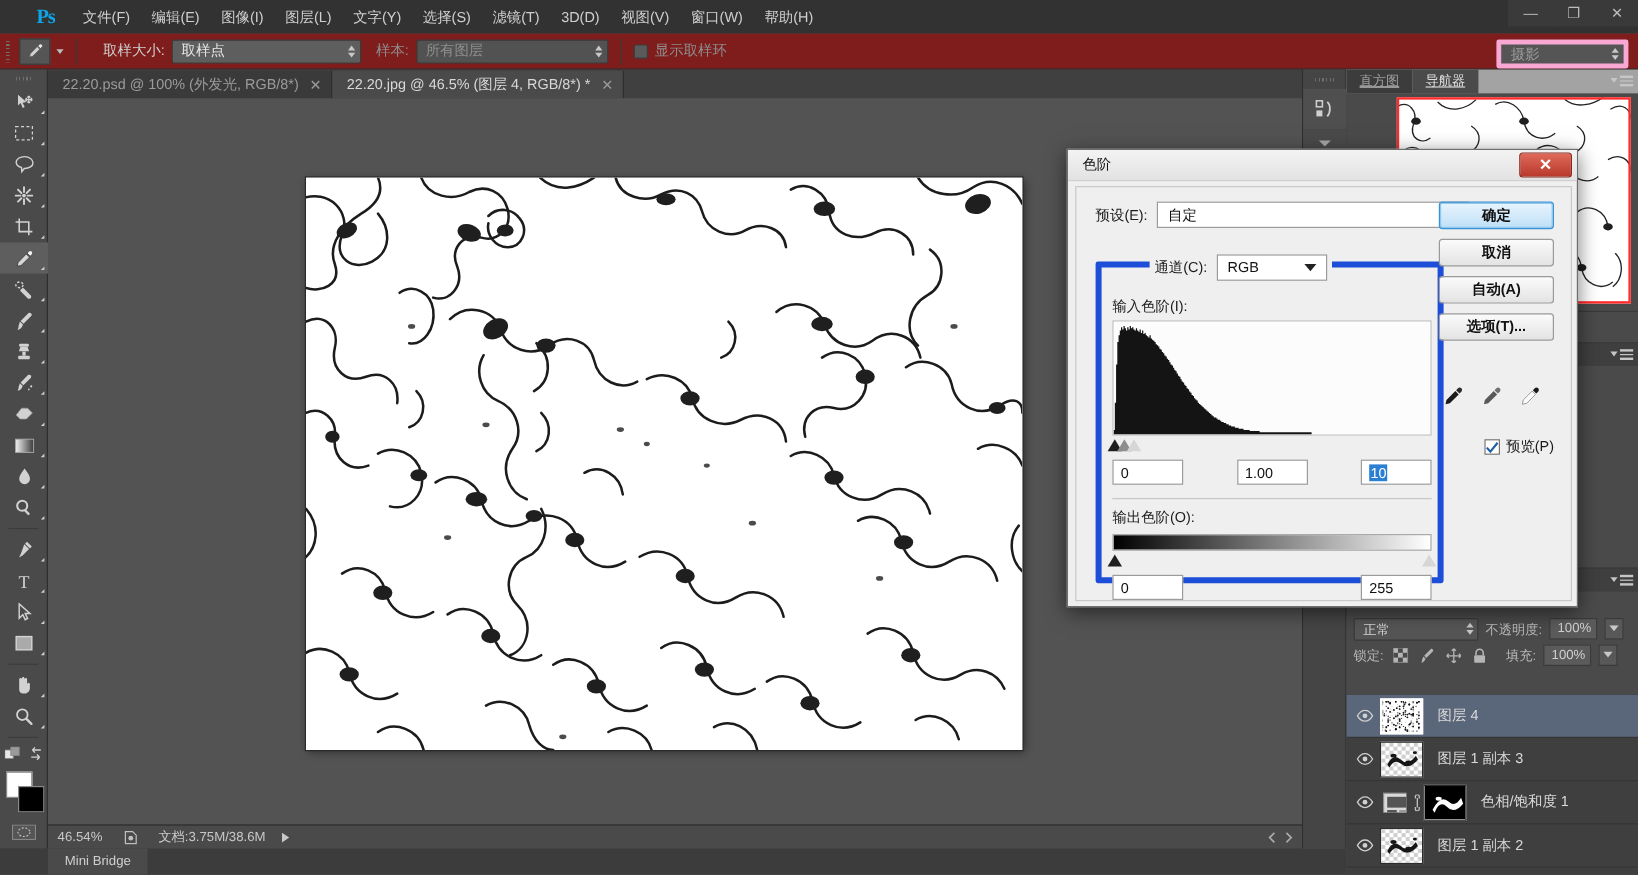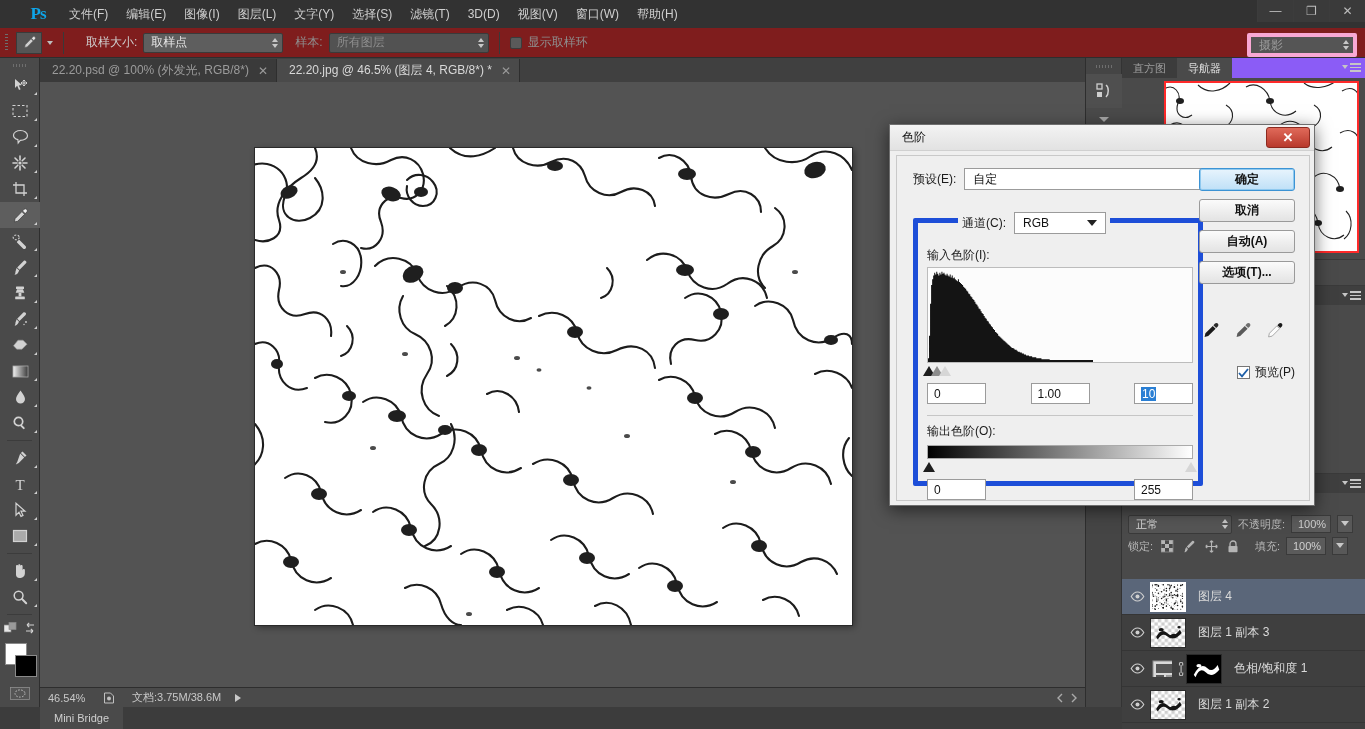--- a/index.html
+++ b/index.html
@@ -343,7 +343,7 @@
     <div class="tri-down"></div>
     <div class="vsep"></div>
     <span class="opt-label">取样大小:</span>
-    <div class="combo" style="width:140px;">
+    <div class="combo" style="width:158px;">
       <span>取样点</span>
       <span class="spin">
           <b class="up"></b>

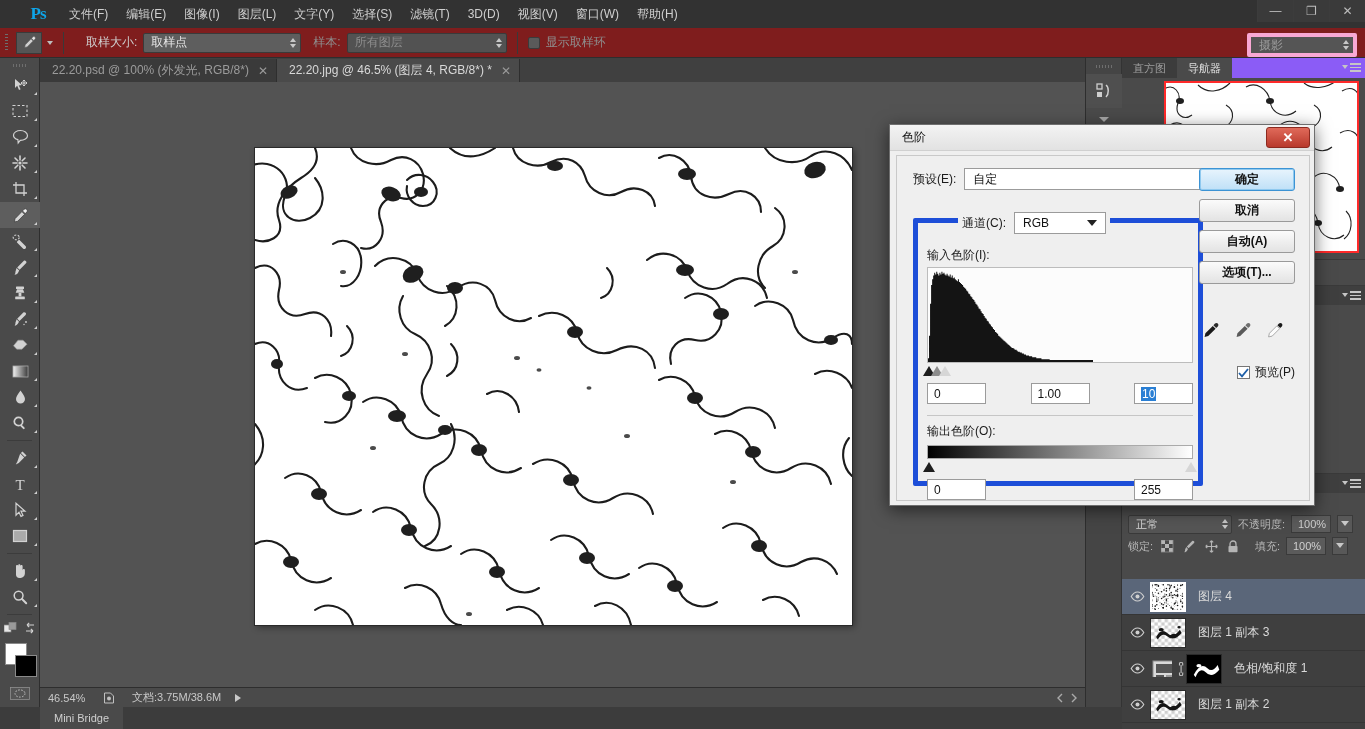--- a/index.html
+++ b/index.html
@@ -155,7 +155,7 @@
   .rail-btn { width:36px; height:34px; display:flex; align-items:center; justify-content:center;
     background:#4f4f4f; color:#cfcfcf; }
   .panelgroup { position:absolute; left:36px; width:244px; }
-  .paneltabs { height:20px; background:#8b5cf6; display:flex; align-items:flex-end; position:relative; }
+  .paneltabs { height:20px; background:#a3a3a3; display:flex; align-items:flex-end; position:relative;text-decoration:underline; }
   .ptab { height:20px; line-height:20px; padding:0 11px; font-size:11px; color:#9e9e9e;
     background:#3c3c3c; }
   .ptab.active { background:#4a4a4a; color:#e0e0e0; }

